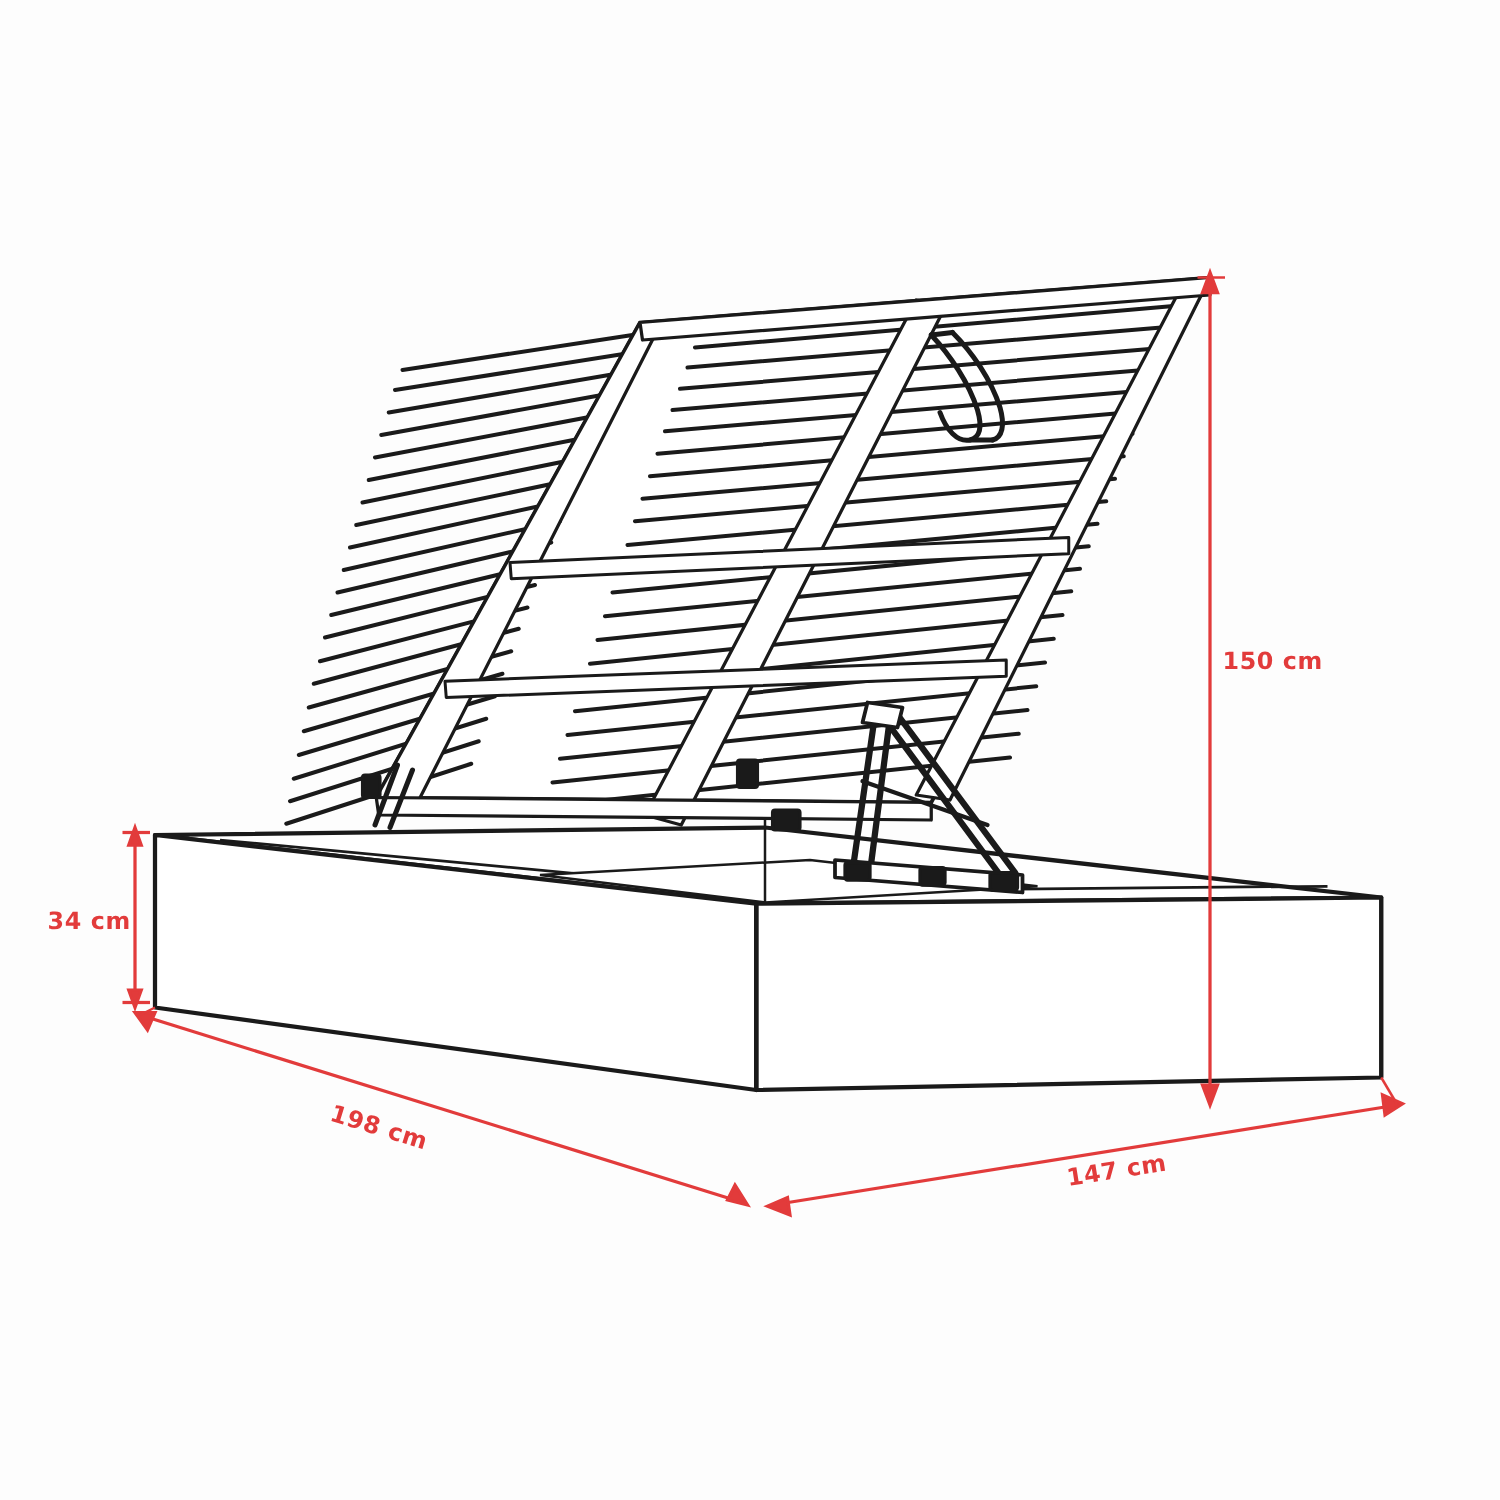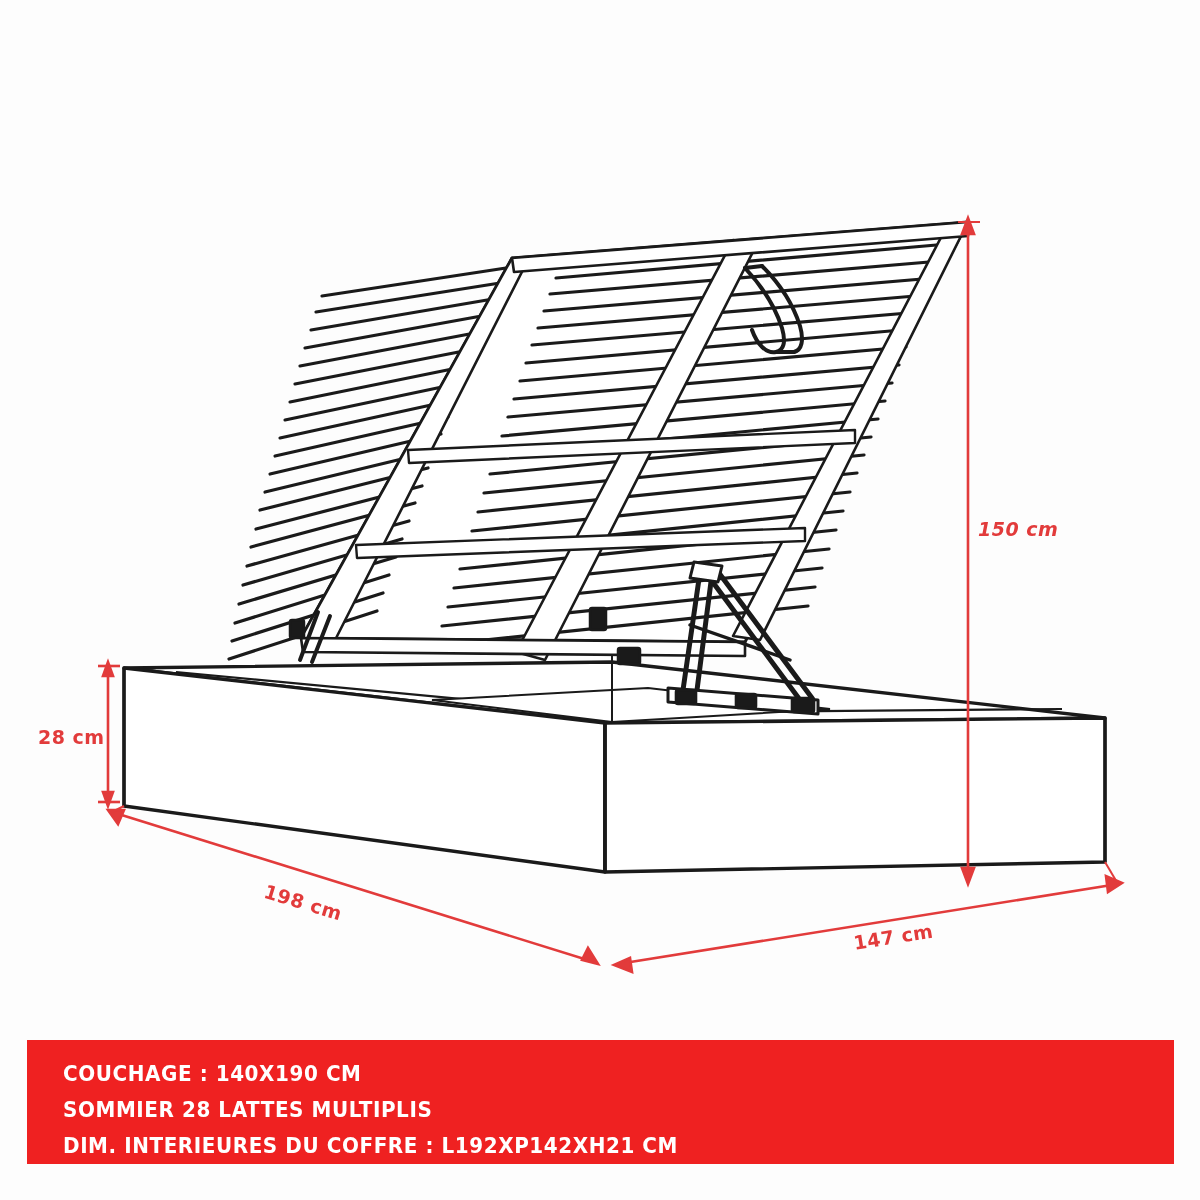--- a/index.html
+++ b/index.html
@@ -69,7 +69,7 @@
     letter-spacing:.5px;
     user-select:none;
   }
-  #lbl-150{left:978px;top:518px;font-style:italic;}
+  #lbl-150{left:978px;top:518px;}
   #lbl-34{left:38px;top:726px;}
   #lbl-198{left:268px;top:880px;transform:rotate(17deg);transform-origin:left top;}
   #lbl-147{left:852px;top:932px;transform:rotate(-9deg);transform-origin:left top;}

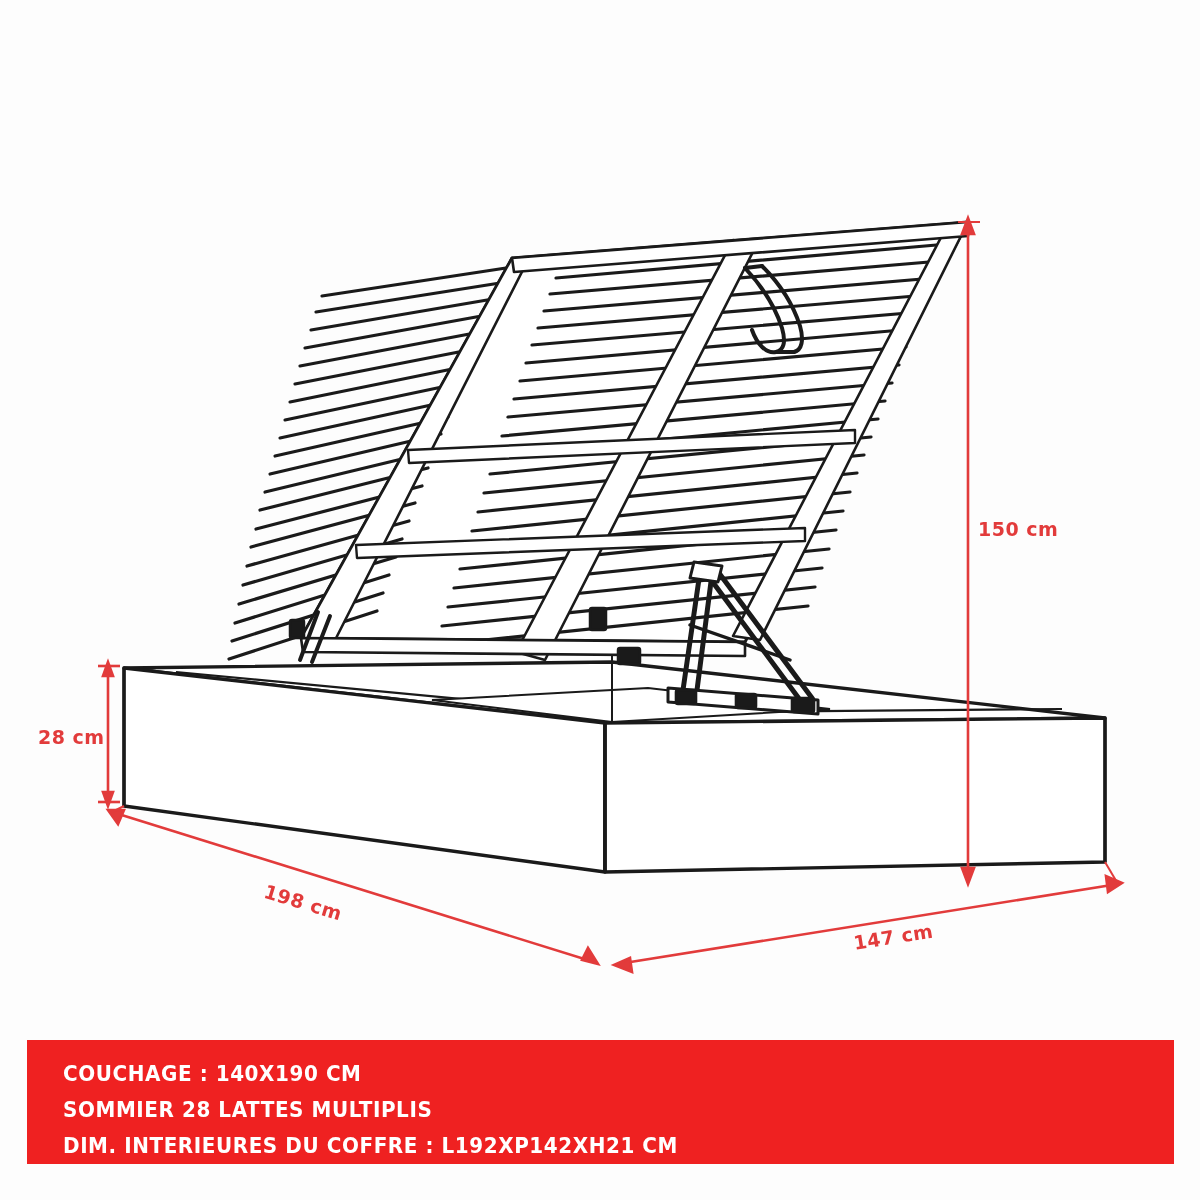--- a/index.html
+++ b/index.html
@@ -270,7 +270,7 @@
     </svg>
 
     <div class="dimlabel" id="lbl-150">150 cm</div>
-    <div class="dimlabel" id="lbl-34">28 cm</div>
+    <div class="dimlabel" id="lbl-34">34 cm</div>
     <div class="dimlabel" id="lbl-198">198 cm</div>
     <div class="dimlabel" id="lbl-147">147 cm</div>
   </div>

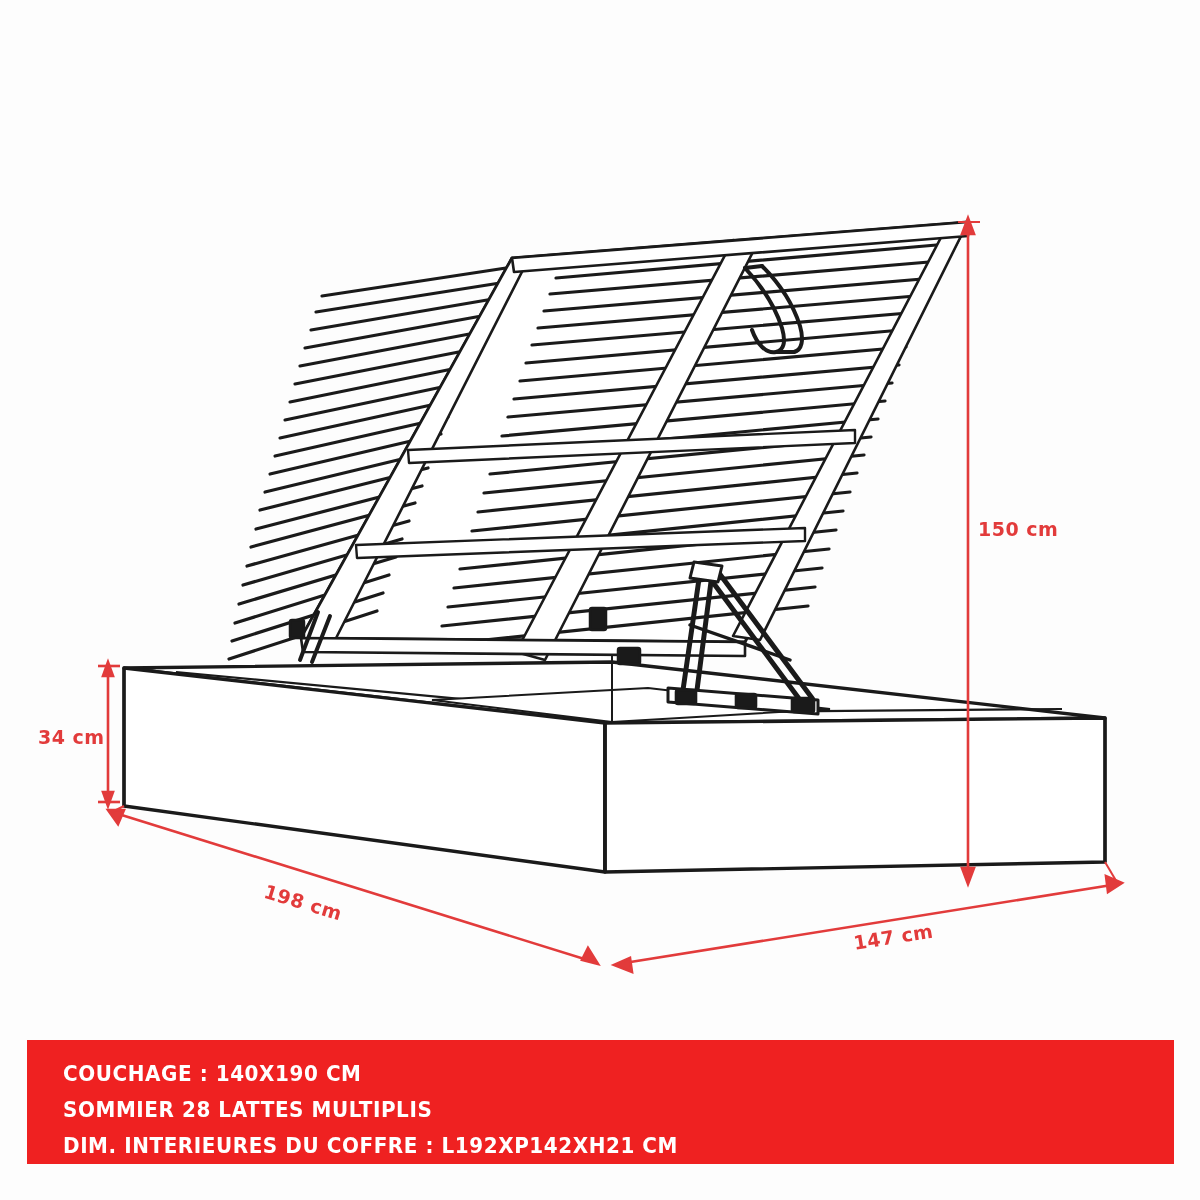--- a/index.html
+++ b/index.html
@@ -275,11 +275,6 @@
     <div class="dimlabel" id="lbl-147">147 cm</div>
   </div>
 
-  <div class="infobar">
-    <div class="line l1">COUCHAGE : 140X190 CM</div>
-    <div class="line l2">SOMMIER 28 LATTES MULTIPLIS</div>
-    <div class="line l3">DIM. INTERIEURES DU COFFRE : L192XP142XH21 CM</div>
-  </div>
 
 </div>
 

